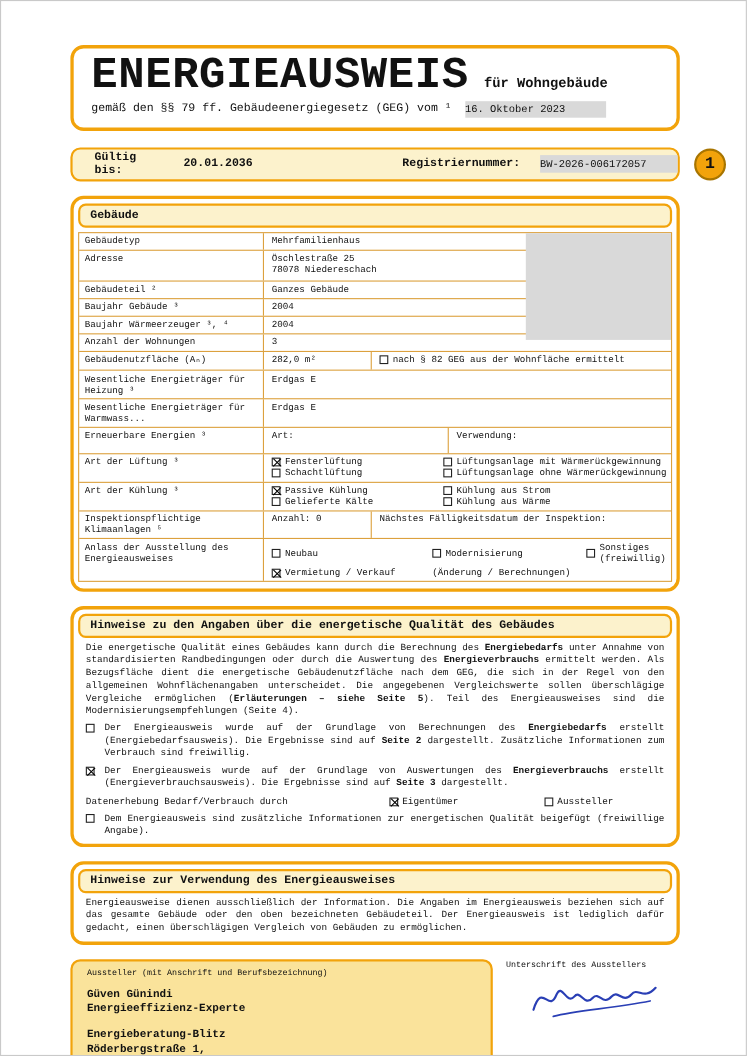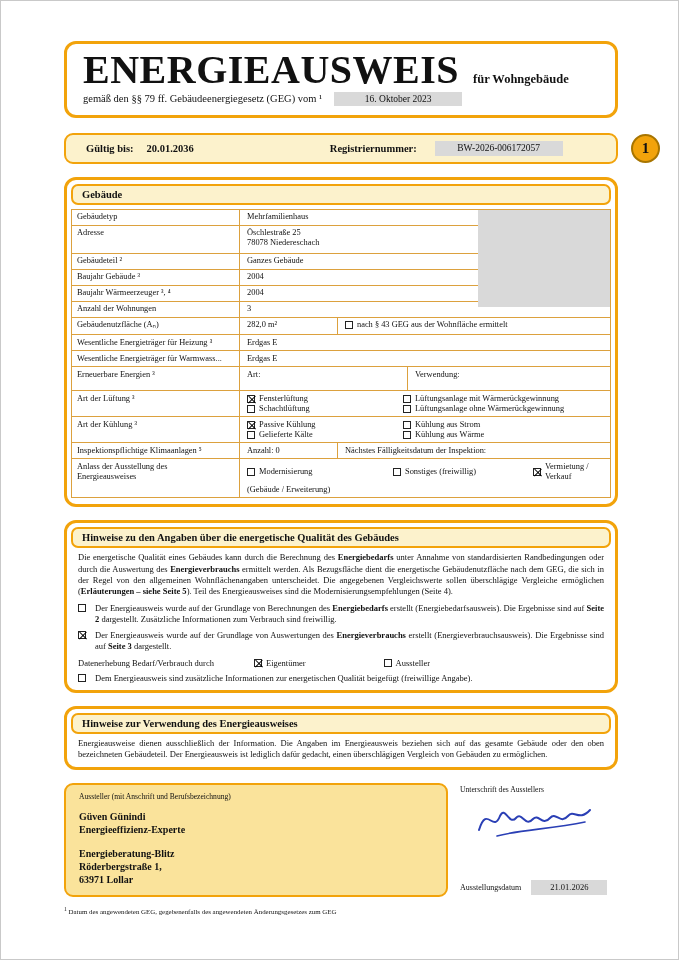--- a/index.html
+++ b/index.html
@@ -13,7 +13,7 @@
   *{margin:0;padding:0;box-sizing:border-box;}
   body{background:#ffffff;}
   .page{width:679px;height:960px;position:relative;background:#fff;border:1px solid #c9c9c9;
-        font-family:Liberation Serif, serif;color:var(--ink);overflow:hidden;padding-left:44px;}
+        font-family:Liberation Mono, monospace;color:var(--ink);overflow:hidden;padding-left:44px;}
   .content{position:absolute;left:63px;top:40px;width:554px;}
   .gray-box{background:var(--gray);display:inline-block;text-align:center;}
 

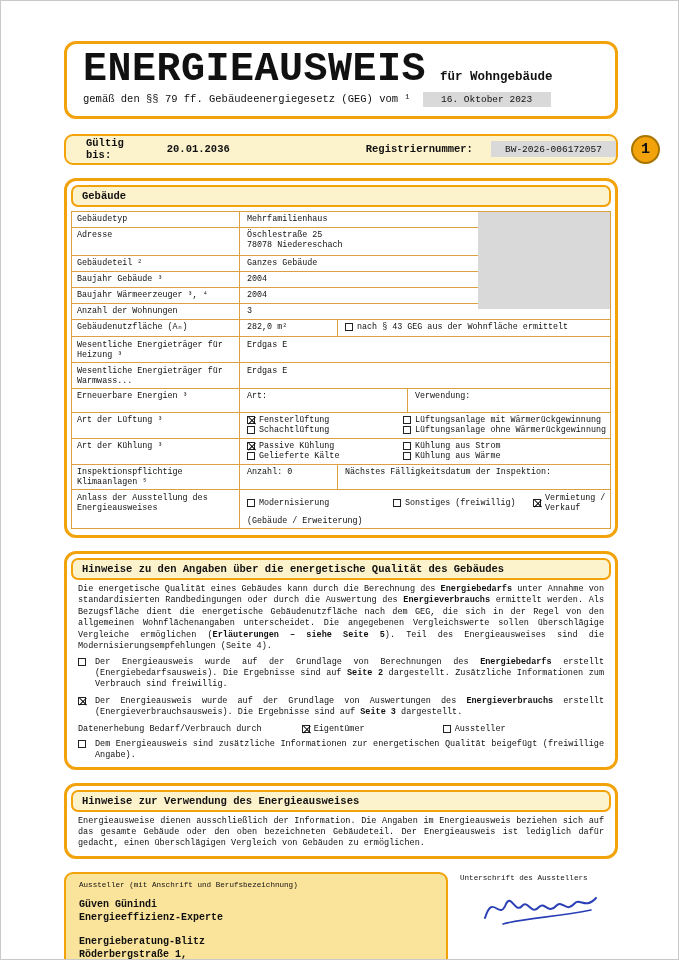--- a/index.html
+++ b/index.html
@@ -15,7 +15,7 @@
   .page{width:679px;height:960px;position:relative;background:#fff;border:1px solid #c9c9c9;
         font-family:Liberation Mono, monospace;color:var(--ink);overflow:hidden;padding-left:44px;}
   .content{position:absolute;left:63px;top:40px;width:554px;}
-  .gray-box{background:var(--gray);display:inline-block;text-align:center;}
+  .gray-box{background:var(--gray);display:inline-block;text-align:left;}
 
   
   .header-box{border:3px solid var(--orange);border-radius:12px;padding:6px 16px 9px;background:#fff;}

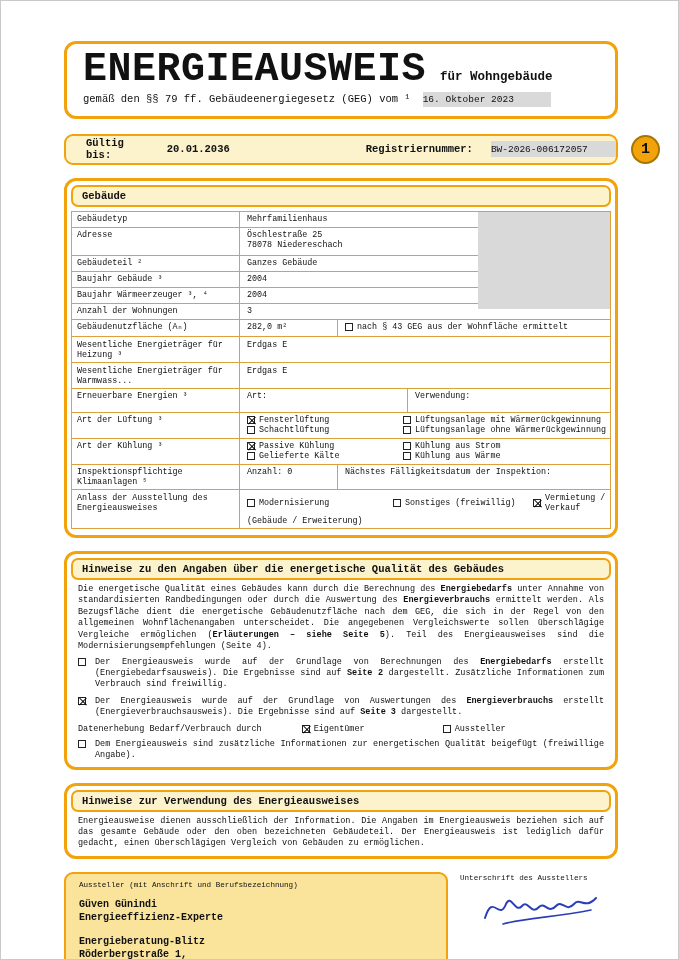--- a/index.html
+++ b/index.html
@@ -160,7 +160,7 @@
           <div class="bv">
             <span class="opt">
               <span class="cb"></span>
-              <span>nach § 43 GEG aus der Wohnfläche ermittelt</span>
+              <span>nach § 82 GEG aus der Wohnfläche ermittelt</span>
             </span>
           </div>
         </div>

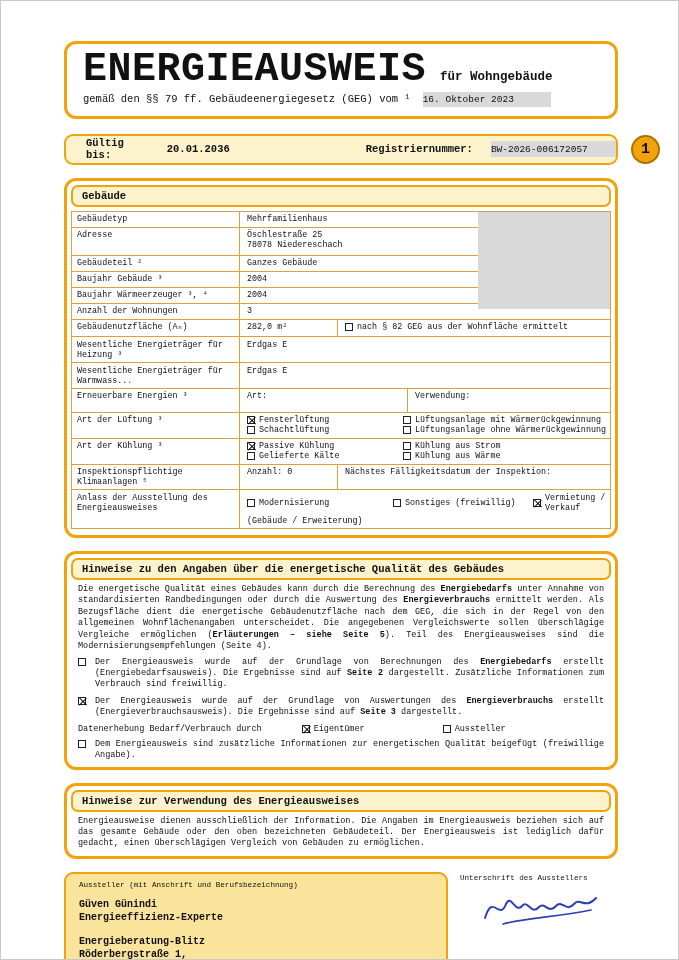--- a/index.html
+++ b/index.html
@@ -241,6 +241,10 @@
           <div class="opt3col">
             <span class="opt">
               <span class="cb"></span>
+              <span>Neubau</span>
+            </span>
+            <span class="opt">
+              <span class="cb"></span>
               <span>Modernisierung</span>
             </span>
             <span class="opt">

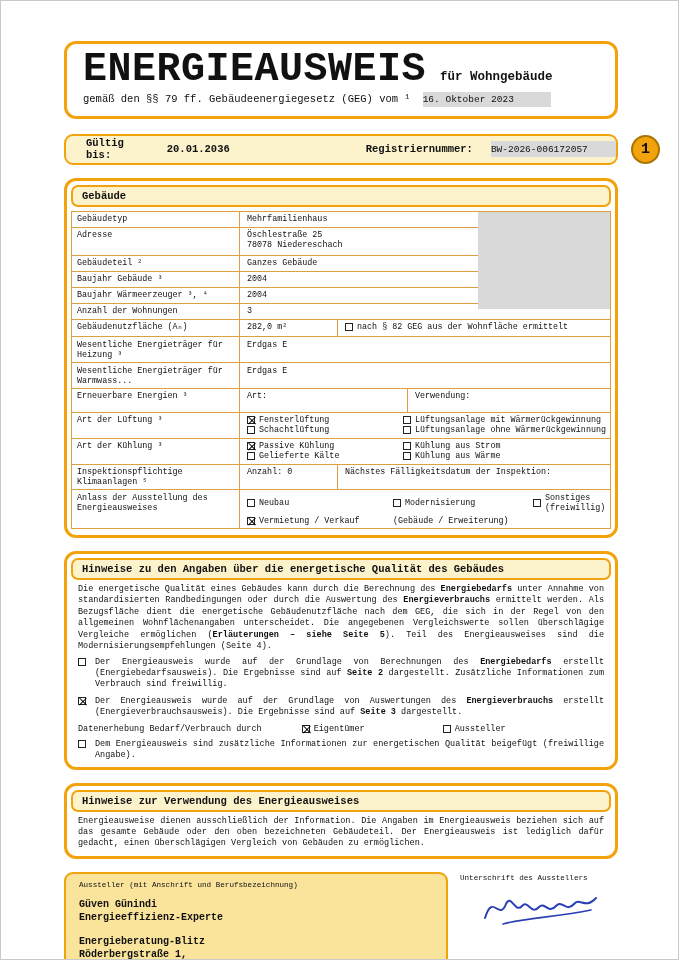--- a/index.html
+++ b/index.html
@@ -255,7 +255,7 @@
               <span class="cb checked"></span>
               <span>Vermietung / Verkauf</span>
             </span>
-            <span class="note-plain">(Gebäude / Erweiterung)</span>
+            <span class="note-plain">(Änderung / Berechnungen)</span>
           </div>
         </div>
 

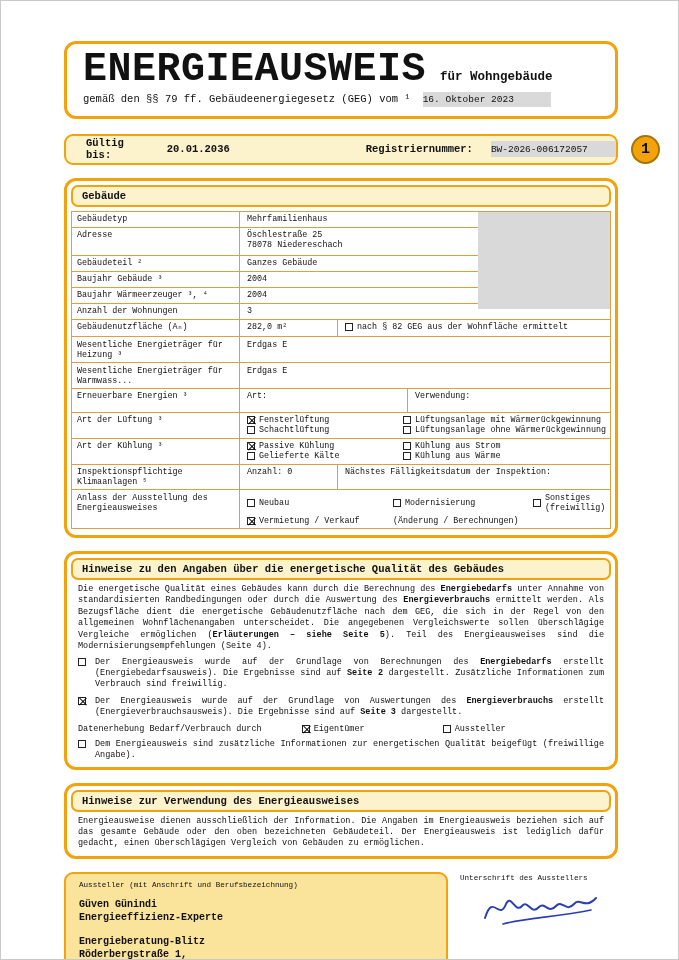--- a/index.html
+++ b/index.html
@@ -70,7 +70,7 @@
   .cbpara .cb{margin-top:1px;}
   .cbpara .txt{flex:1;text-align:justify;}
   .data-row{display:flex;align-items:center;margin-top:6px;padding:0 7px;font-size:8.5px;}
-  .data-row .opt.first{margin-left:40px;}
+  .data-row .opt.first{margin-left:92px;}
   .data-row .opt.second{margin-left:78px;}
 
   

